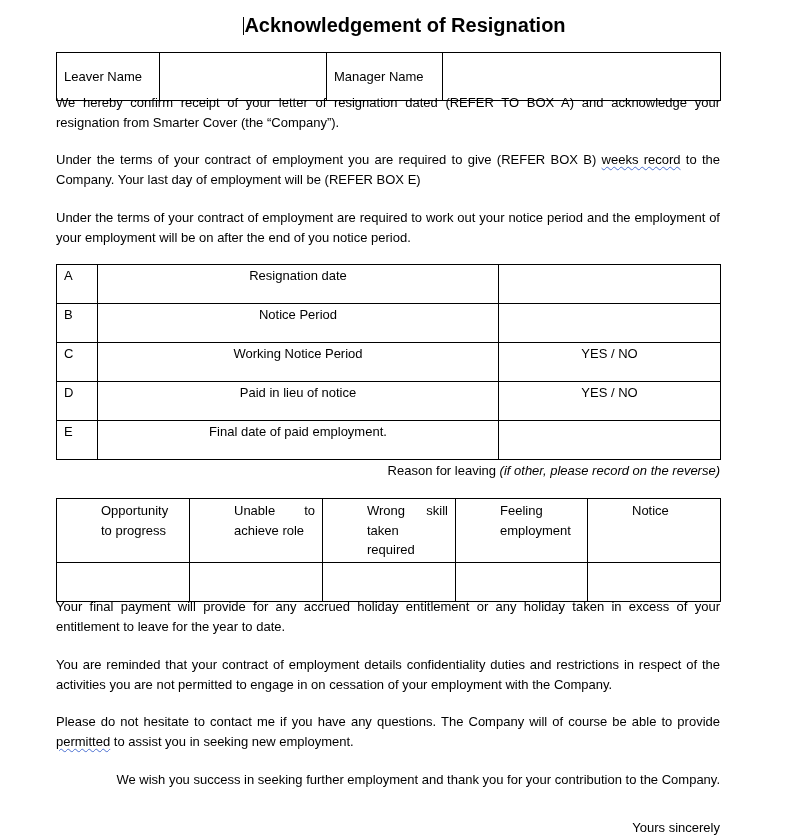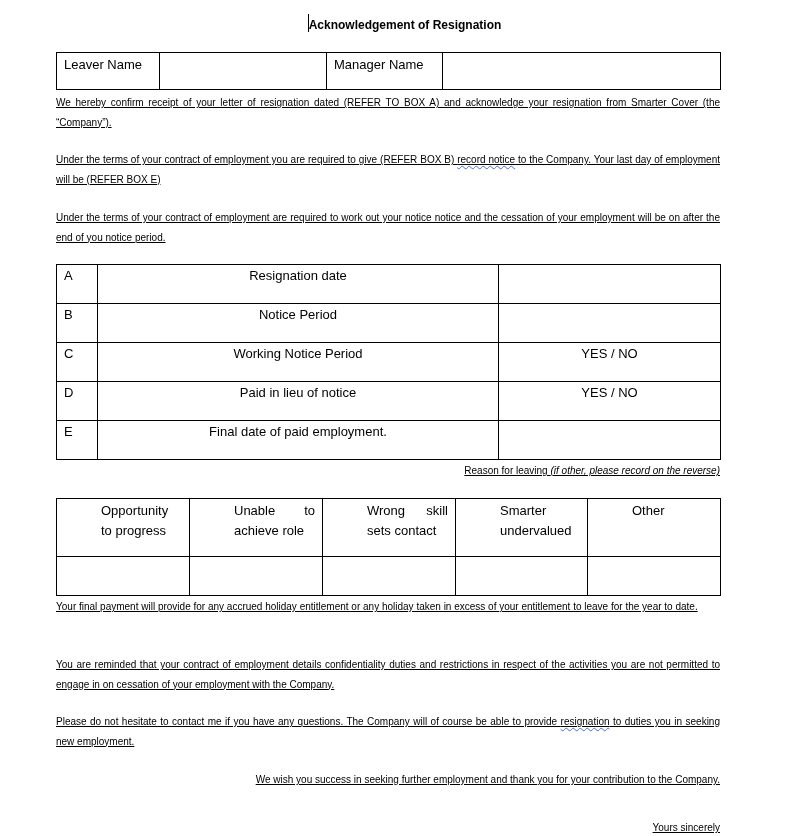--- a/index.html
+++ b/index.html
@@ -6,7 +6,7 @@
   body { width: 809px; height: 836px; position: relative; overflow: hidden;
          font-family: "Liberation Sans", sans-serif; color: #000; font-size: 13px; }
   .title { position: absolute; top: 14px; left: 0; width: 809px; text-align: center;
-           font-weight: bold; font-size: 12px; }
+           font-weight: bold; font-size: 20px; }
   .title .caret { display: inline-block; width: 1px; height: 18px; background: #000;
                   vertical-align: -3px; margin-right: 0; }
   .para { position: absolute; left: 56px; width: 664px; line-height: 19.5px;

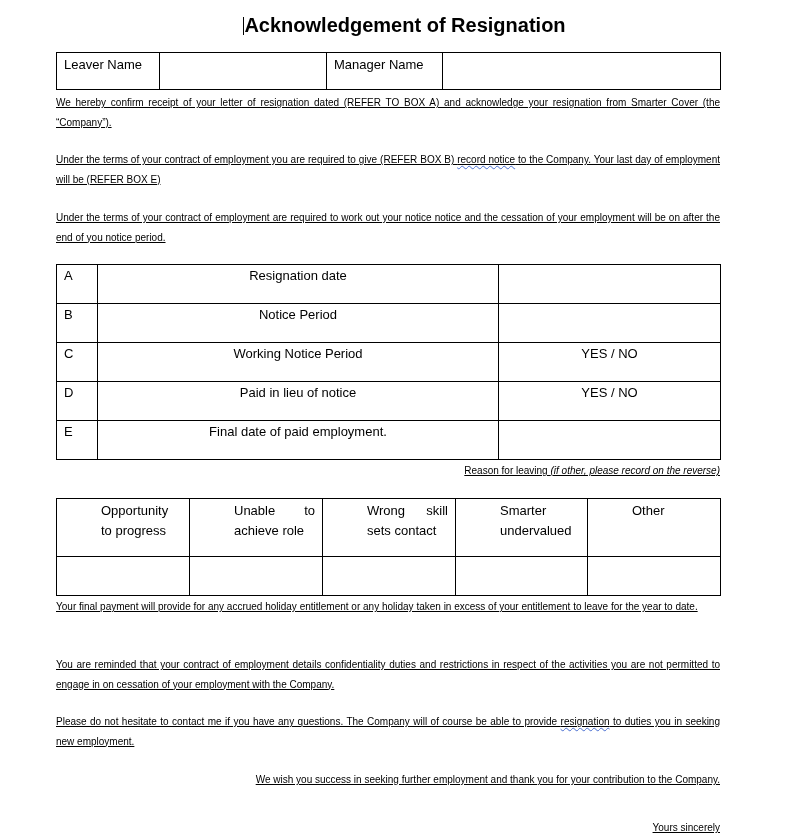--- a/index.html
+++ b/index.html
@@ -17,7 +17,7 @@
   table { position: absolute; border-collapse: collapse; table-layout: fixed; }
   td { border: 1px solid #000; vertical-align: top; padding: 0; font-size: 13px; }
   .names { left: 56px; top: 52px; width: 664px; }
-  .names td { height: 37px; padding: 4px 7px; box-sizing: border-box; }
+  .names td { height: 37px; padding: 16px 7px; box-sizing: border-box; }
   .boxes { left: 56px; top: 264px; width: 664px; }
   .boxes td { height: 39px; padding: 3px 8px; box-sizing: border-box; text-align: center; }
   .boxes td.letter { text-align: left; padding-left: 7px; }

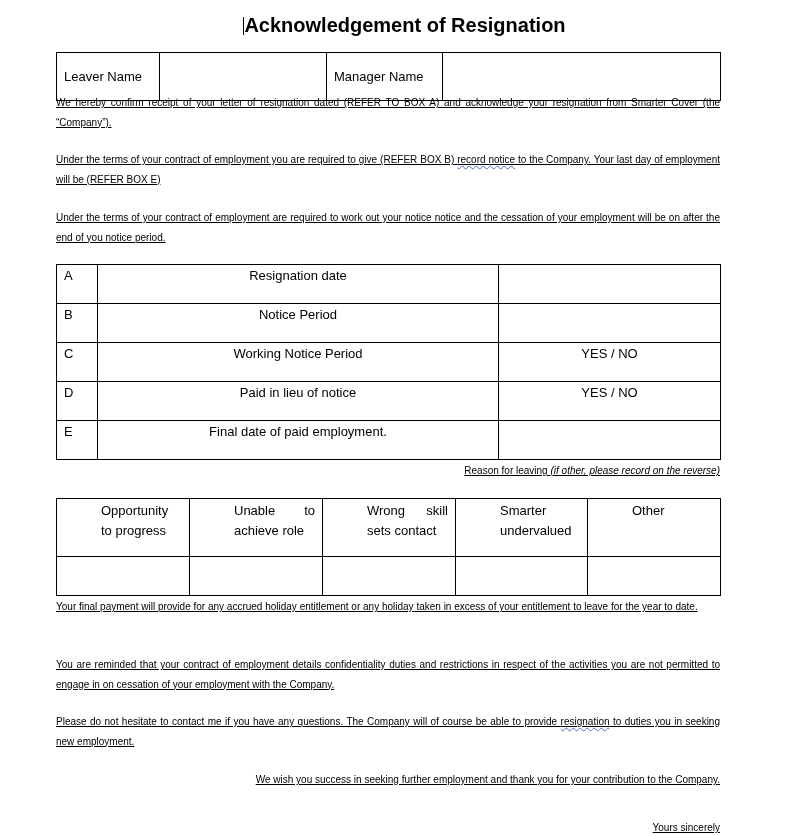--- a/index.html
+++ b/index.html
@@ -10,7 +10,7 @@
   .title .caret { display: inline-block; width: 1px; height: 18px; background: #000;
                   vertical-align: -3px; margin-right: 0; }
   .para { position: absolute; left: 56px; width: 664px; line-height: 19.5px;
-          text-align: justify; font-size: 10px; text-decoration: underline; }
+          text-align: justify; font-size: 13px; }
   .para.nojust { text-align: right; }
   .squiggle { text-decoration: underline wavy #4a6fd1; text-decoration-thickness: 1px;
               text-underline-offset: 2px; }

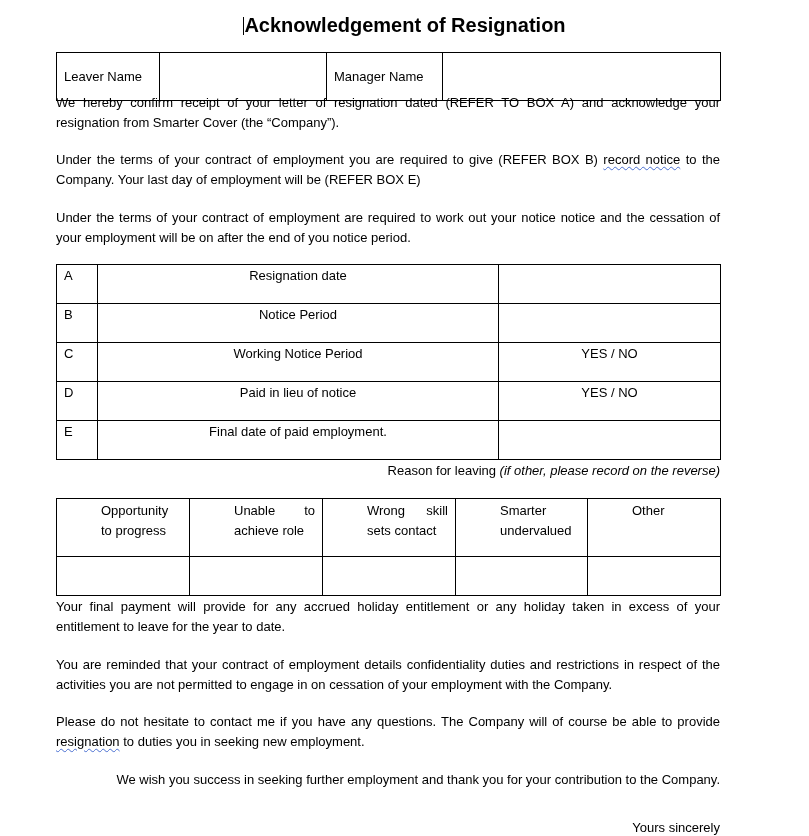--- a/index.html
+++ b/index.html
@@ -51,7 +51,7 @@
 
 <div class="para" style="top:93px;">We hereby confirm receipt of your letter of resignation dated (REFER TO BOX A) and acknowledge your resignation from Smarter Cover (the “Company”).</div>
 
-<div class="para" style="top:150px;"><span>Under the terms of your contract of employment you are required to give (REFER BOX B) </span><span class="squiggle">record notice</span><span> to the Company. Your last day of employment will be (REFER BOX E)</span></div>
+<div class="para" style="top:150px;"><span>Under the terms of your contract of employment you are required to give (REFER BOX B) </span><span class="squiggle">weeks record</span><span> to the Company. Your last day of employment will be (REFER BOX E)</span></div>
 
 <div class="para" style="top:208px;">Under the terms of your contract of employment are required to work out your notice notice and the cessation of your employment will be on after the end of you notice period.</div>
 

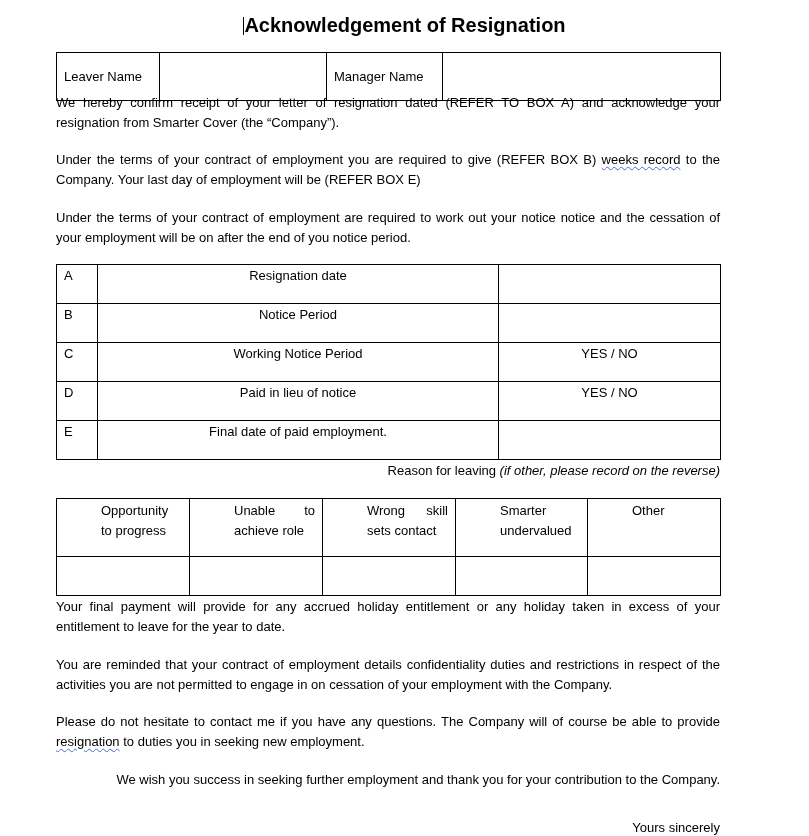--- a/index.html
+++ b/index.html
@@ -53,7 +53,7 @@
 
 <div class="para" style="top:150px;"><span>Under the terms of your contract of employment you are required to give (REFER BOX B) </span><span class="squiggle">weeks record</span><span> to the Company. Your last day of employment will be (REFER BOX E)</span></div>
 
-<div class="para" style="top:208px;">Under the terms of your contract of employment are required to work out your notice notice and the cessation of your employment will be on after the end of you notice period.</div>
+<div class="para" style="top:208px;">Under the terms of your contract of employment are required to work out your notice period and the employment of your employment will be on after the end of you notice period.</div>
 
 <table class="boxes">
   <colgroup>

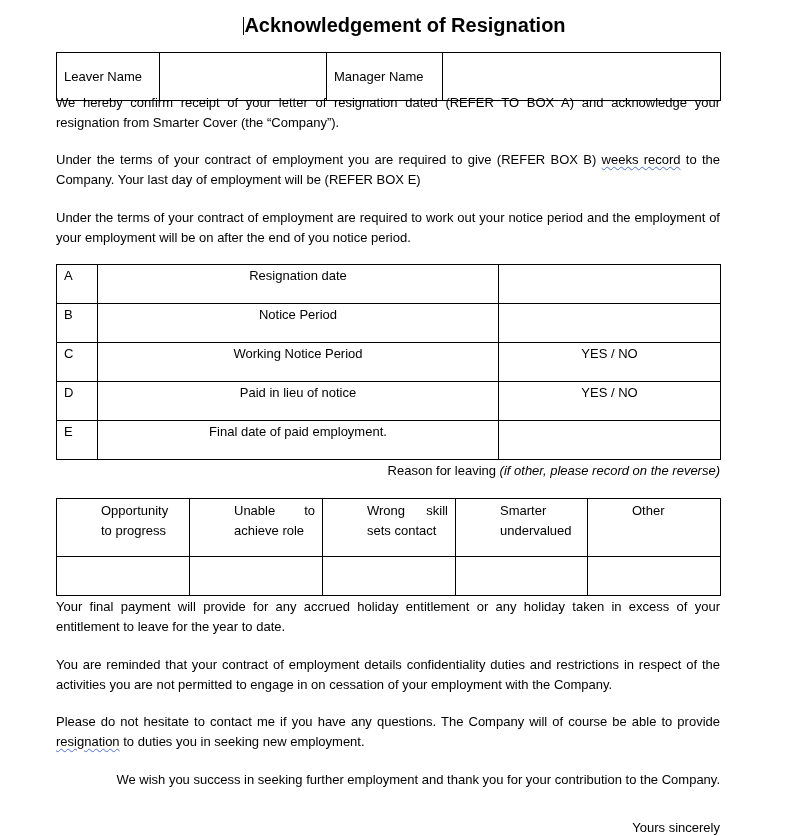--- a/index.html
+++ b/index.html
@@ -104,7 +104,7 @@
       <tr class="hdr">
     <td style="text-align-last:auto;">Opportunity to progress</td>
     <td>Unable to achieve role</td>
-    <td>Wrong skill sets contact</td>
+    <td>Wrong skill taken required</td>
     <td>Smarter undervalued</td>
     <td>Other</td>
   </tr>

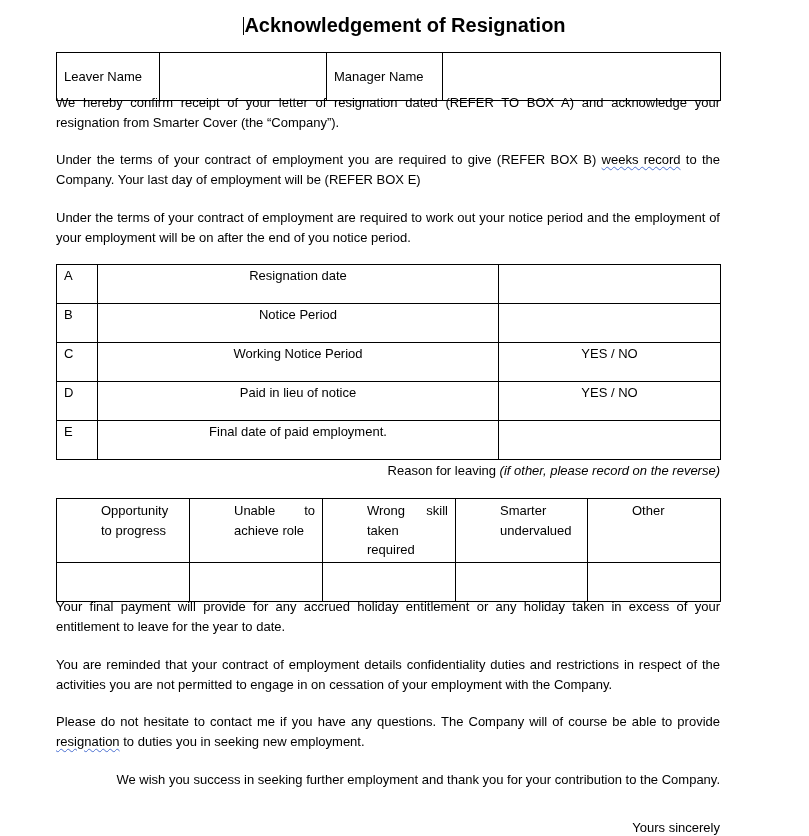--- a/index.html
+++ b/index.html
@@ -105,7 +105,7 @@
     <td style="text-align-last:auto;">Opportunity to progress</td>
     <td>Unable to achieve role</td>
     <td>Wrong skill taken required</td>
-    <td>Smarter undervalued</td>
+    <td>Feeling employment</td>
     <td>Other</td>
   </tr>
   <tr class="blank">

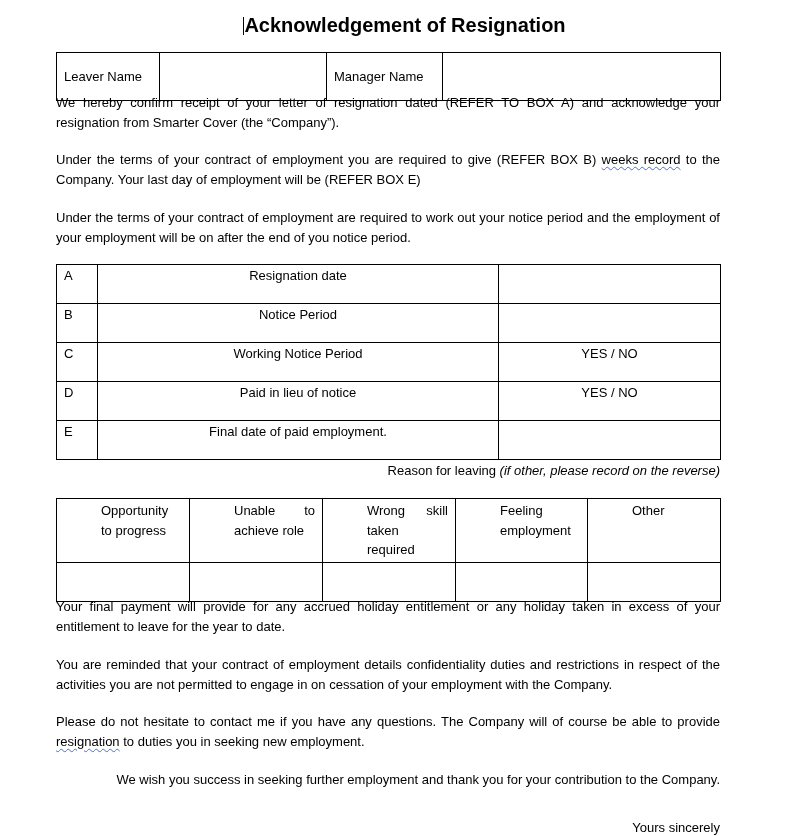--- a/index.html
+++ b/index.html
@@ -106,7 +106,7 @@
     <td>Unable to achieve role</td>
     <td>Wrong skill taken required</td>
     <td>Feeling employment</td>
-    <td>Other</td>
+    <td>Notice</td>
   </tr>
   <tr class="blank">
     <td></td>

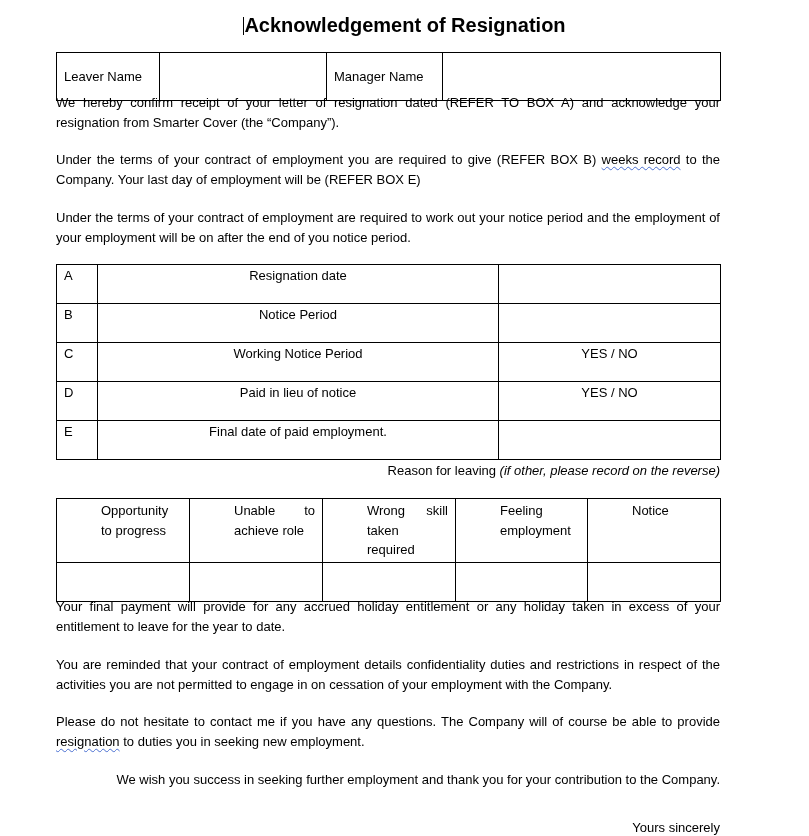--- a/index.html
+++ b/index.html
@@ -122,7 +122,7 @@
 
 <div class="para" style="top:655px;">You are reminded that your contract of employment details confidentiality duties and restrictions in respect of the activities you are not permitted to engage in on cessation of your employment with the Company.</div>
 
-<div class="para" style="top:712px;"><span>Please do not hesitate to contact me if you have any questions. The Company will of course be able to provide </span><span class="squiggle">resignation</span><span> to duties you in seeking new employment.</span></div>
+<div class="para" style="top:712px;"><span>Please do not hesitate to contact me if you have any questions. The Company will of course be able to provide </span><span class="squiggle">permitted</span><span> to duties you in seeking new employment.</span></div>
 
 <div class="para nojust" style="top:770px;">We wish you success in seeking further employment and thank you for your contribution to the Company.</div>
 

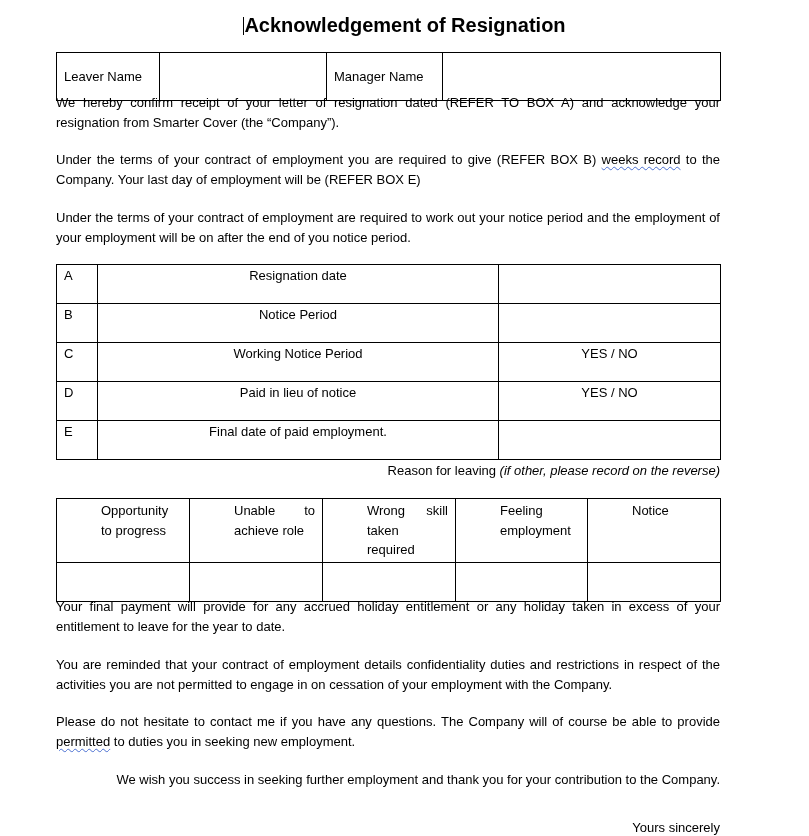--- a/index.html
+++ b/index.html
@@ -122,7 +122,7 @@
 
 <div class="para" style="top:655px;">You are reminded that your contract of employment details confidentiality duties and restrictions in respect of the activities you are not permitted to engage in on cessation of your employment with the Company.</div>
 
-<div class="para" style="top:712px;"><span>Please do not hesitate to contact me if you have any questions. The Company will of course be able to provide </span><span class="squiggle">permitted</span><span> to duties you in seeking new employment.</span></div>
+<div class="para" style="top:712px;"><span>Please do not hesitate to contact me if you have any questions. The Company will of course be able to provide </span><span class="squiggle">permitted</span><span> to assist you in seeking new employment.</span></div>
 
 <div class="para nojust" style="top:770px;">We wish you success in seeking further employment and thank you for your contribution to the Company.</div>
 

